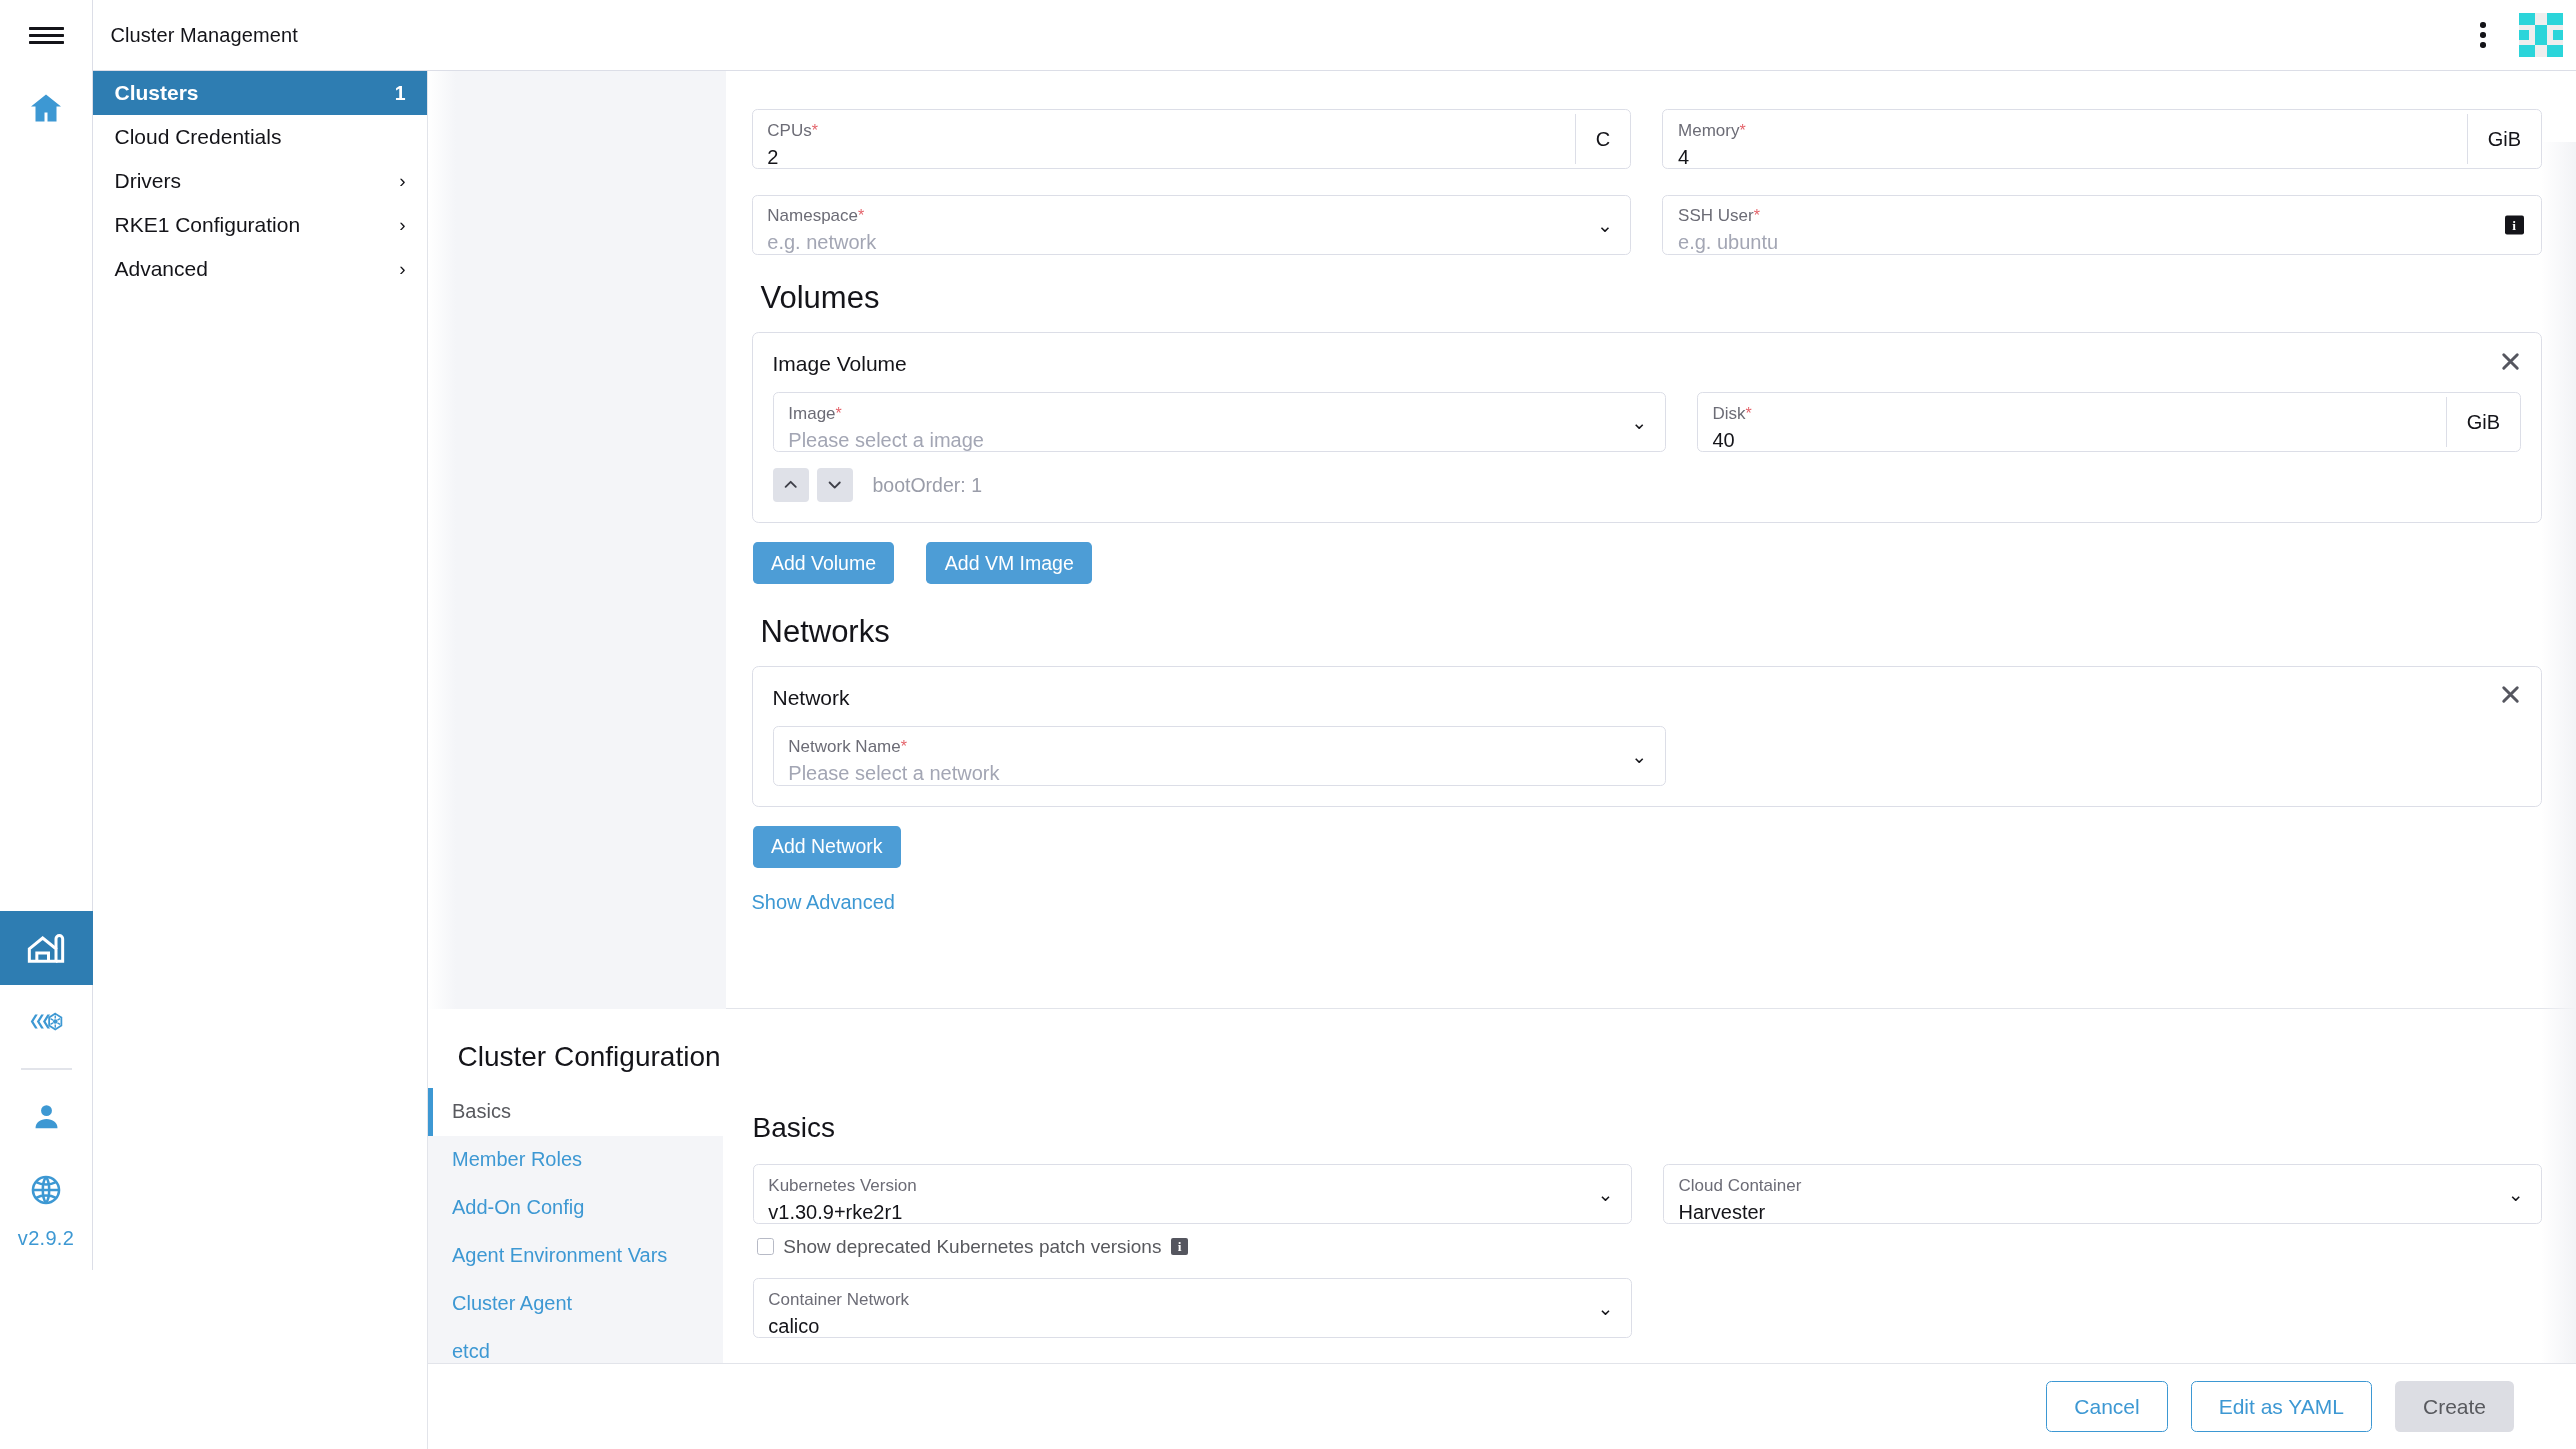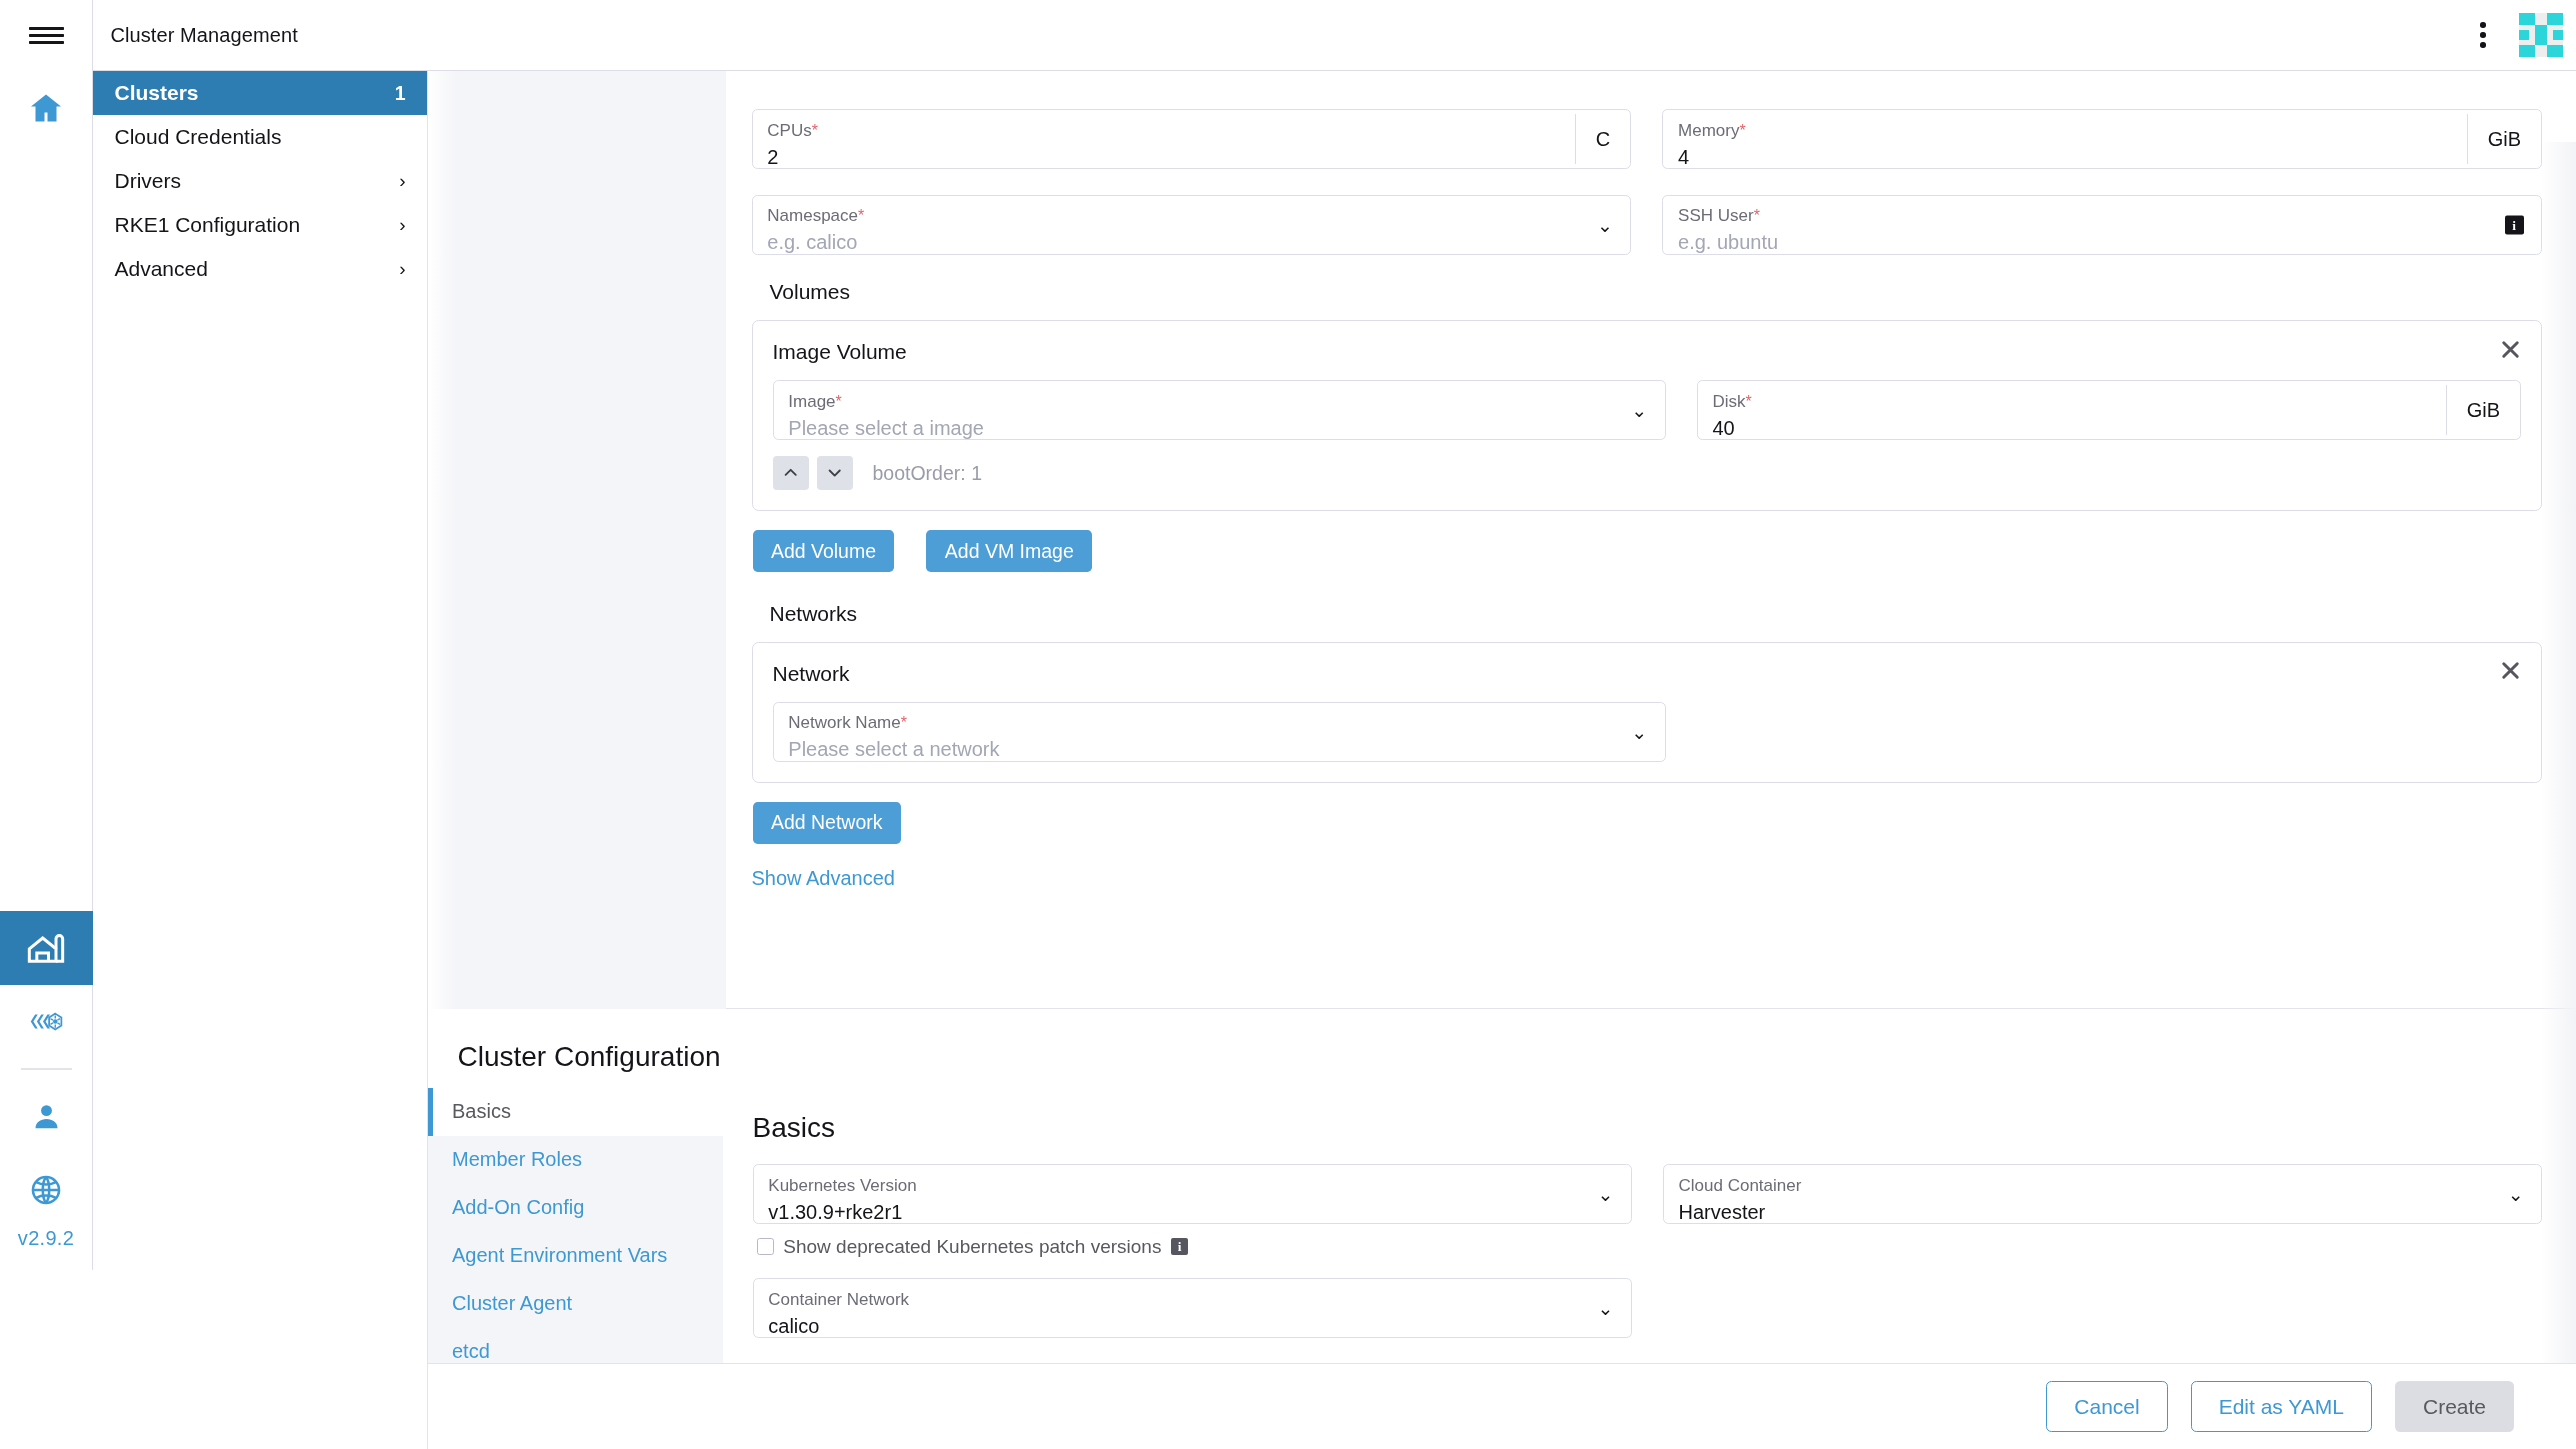--- a/index.html
+++ b/index.html
@@ -366,7 +366,7 @@
               <div class="col">
                 <div class="field">
                   <div class="flabel"><span>Namespace</span><span class="req">*</span></div>
-                  <div class="fvalue ph">e.g. calico</div>
+                  <div class="fvalue ph">e.g. network</div>
                   <div class="caret">⌄</div>
                 </div>
               </div>

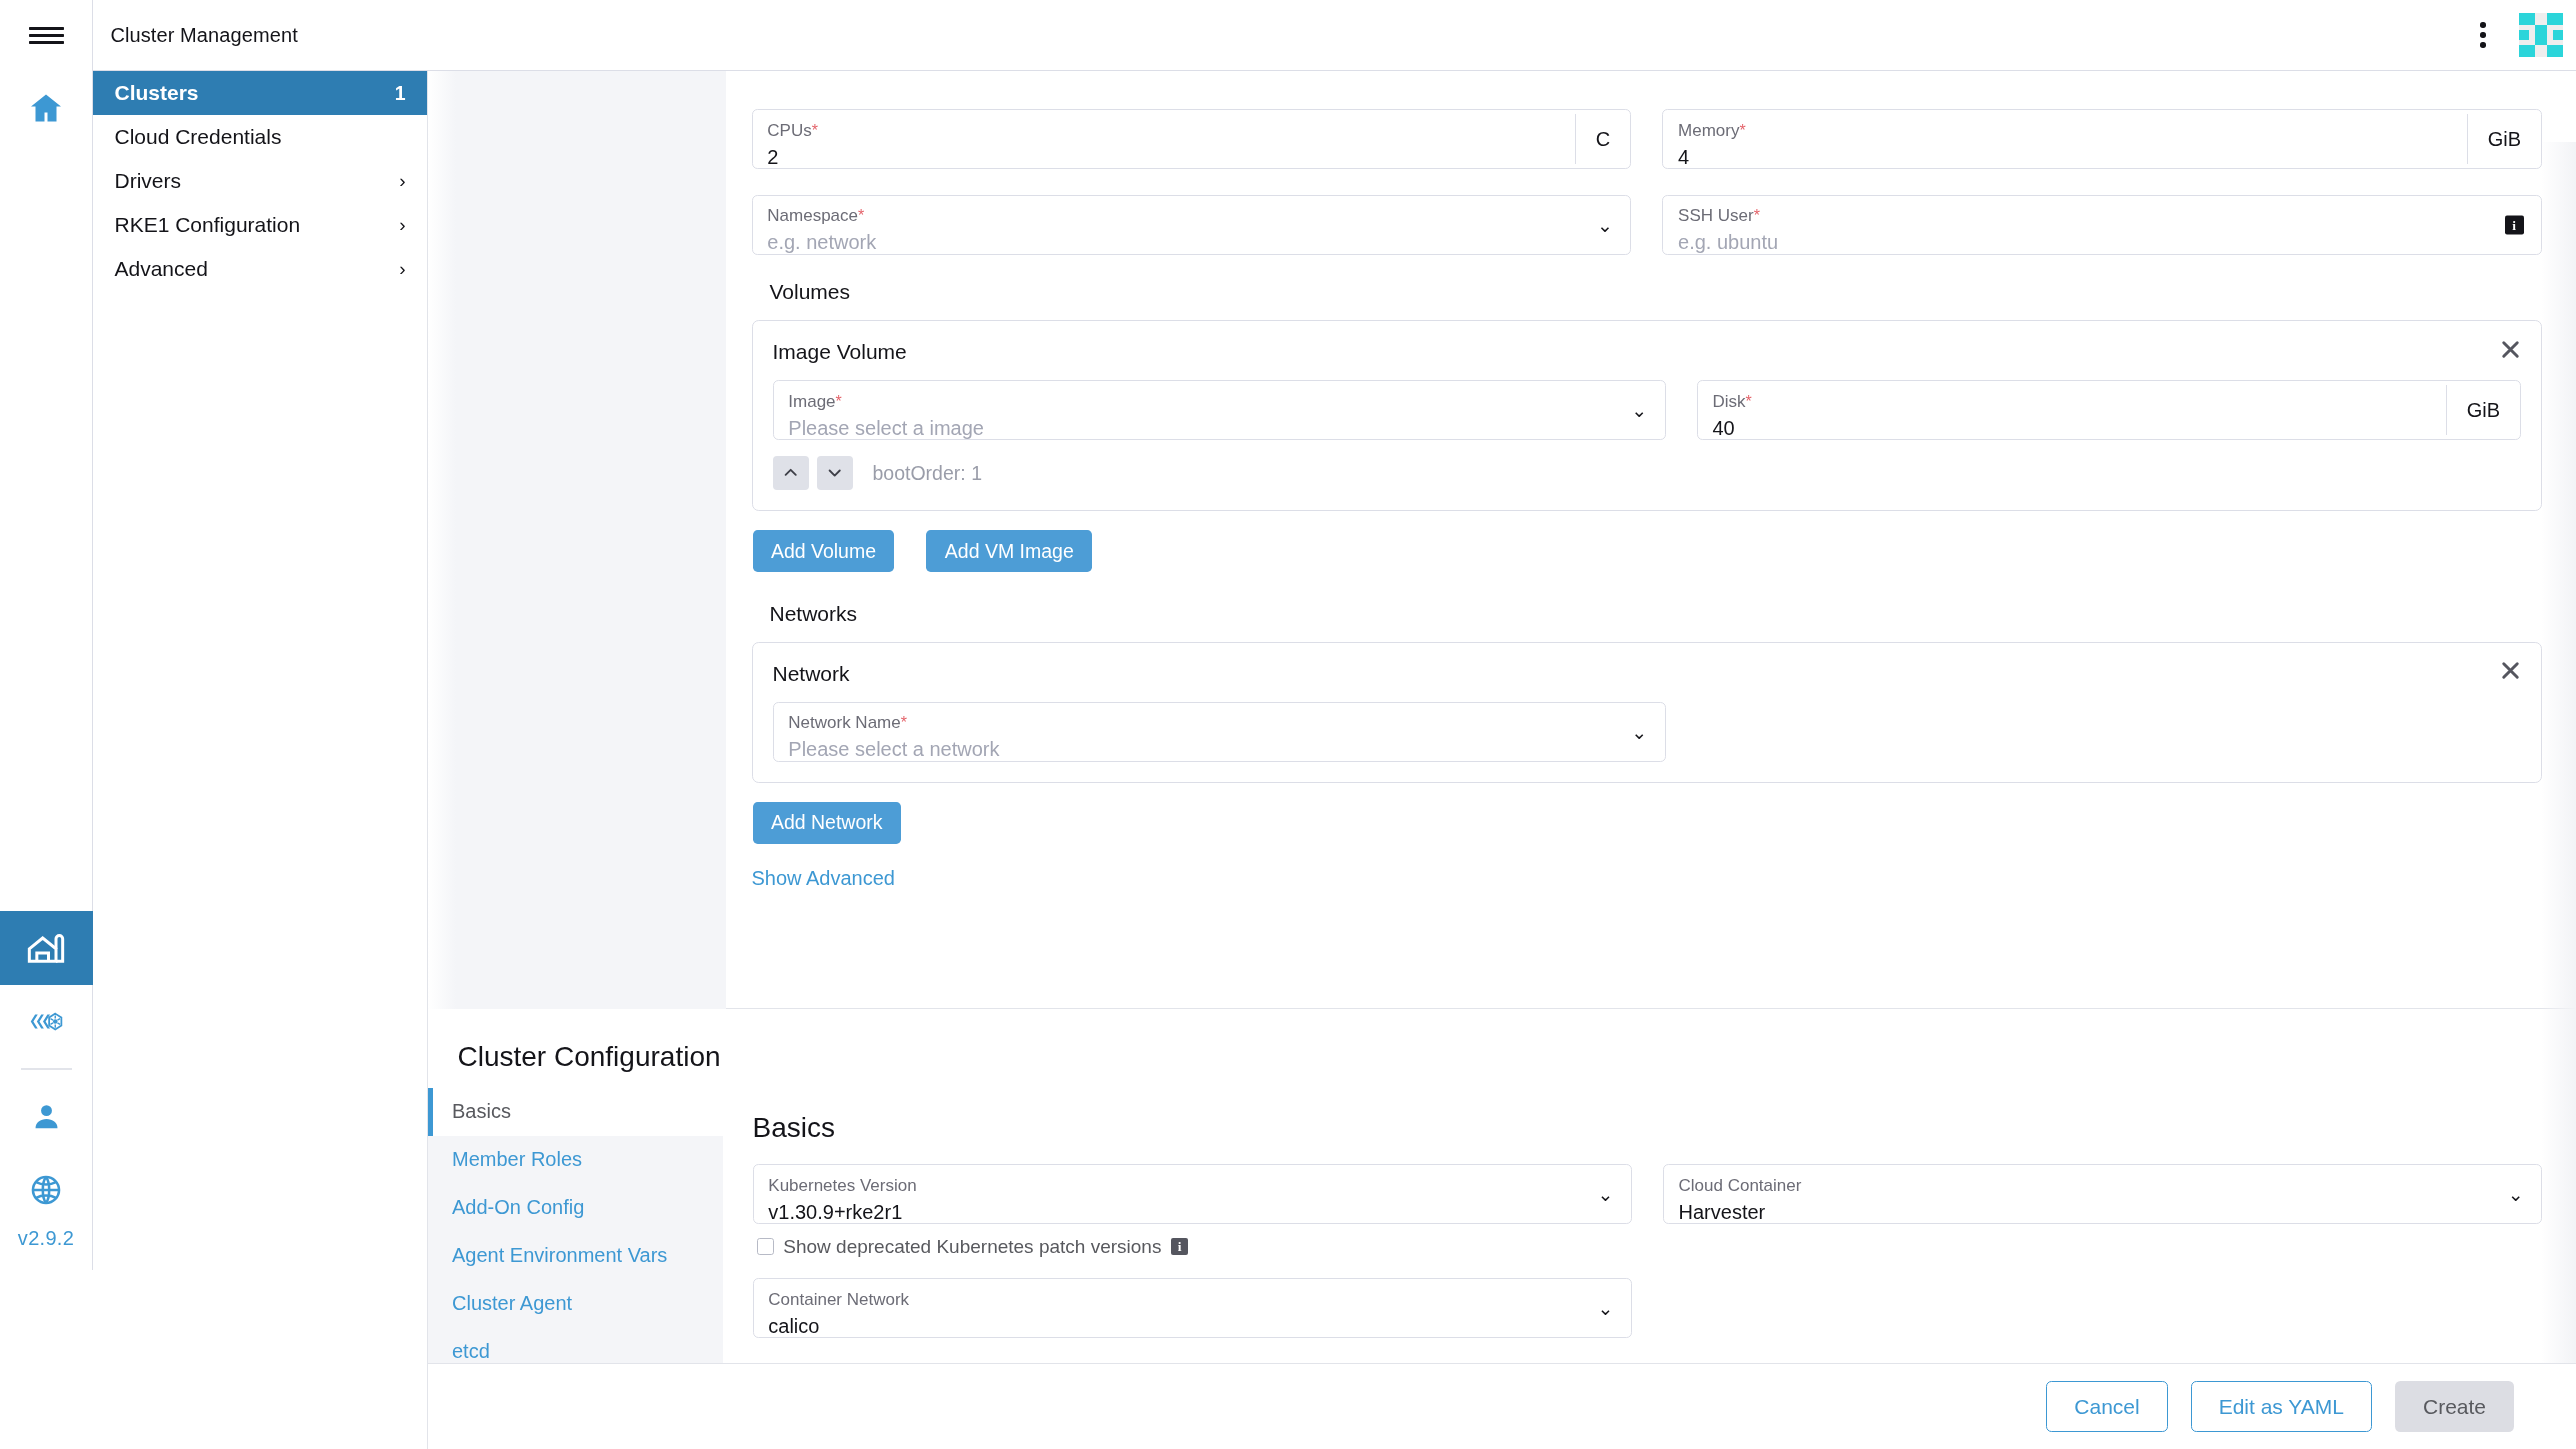--- a/index.html
+++ b/index.html
@@ -129,7 +129,7 @@
     font-weight: 700; font-family: "Liberation Serif", serif;
   }
 
-  .section-title { font-size: 21px; color: #141419; margin: 4px 0 16px 18px; }
+  .section-title { font-size: 31px; color: #141419; margin: 4px 0 16px 9px; }
 
   .sub-card {
     border: 1.3px solid #dcdee7; border-radius: 6.7px; background: #fff;

